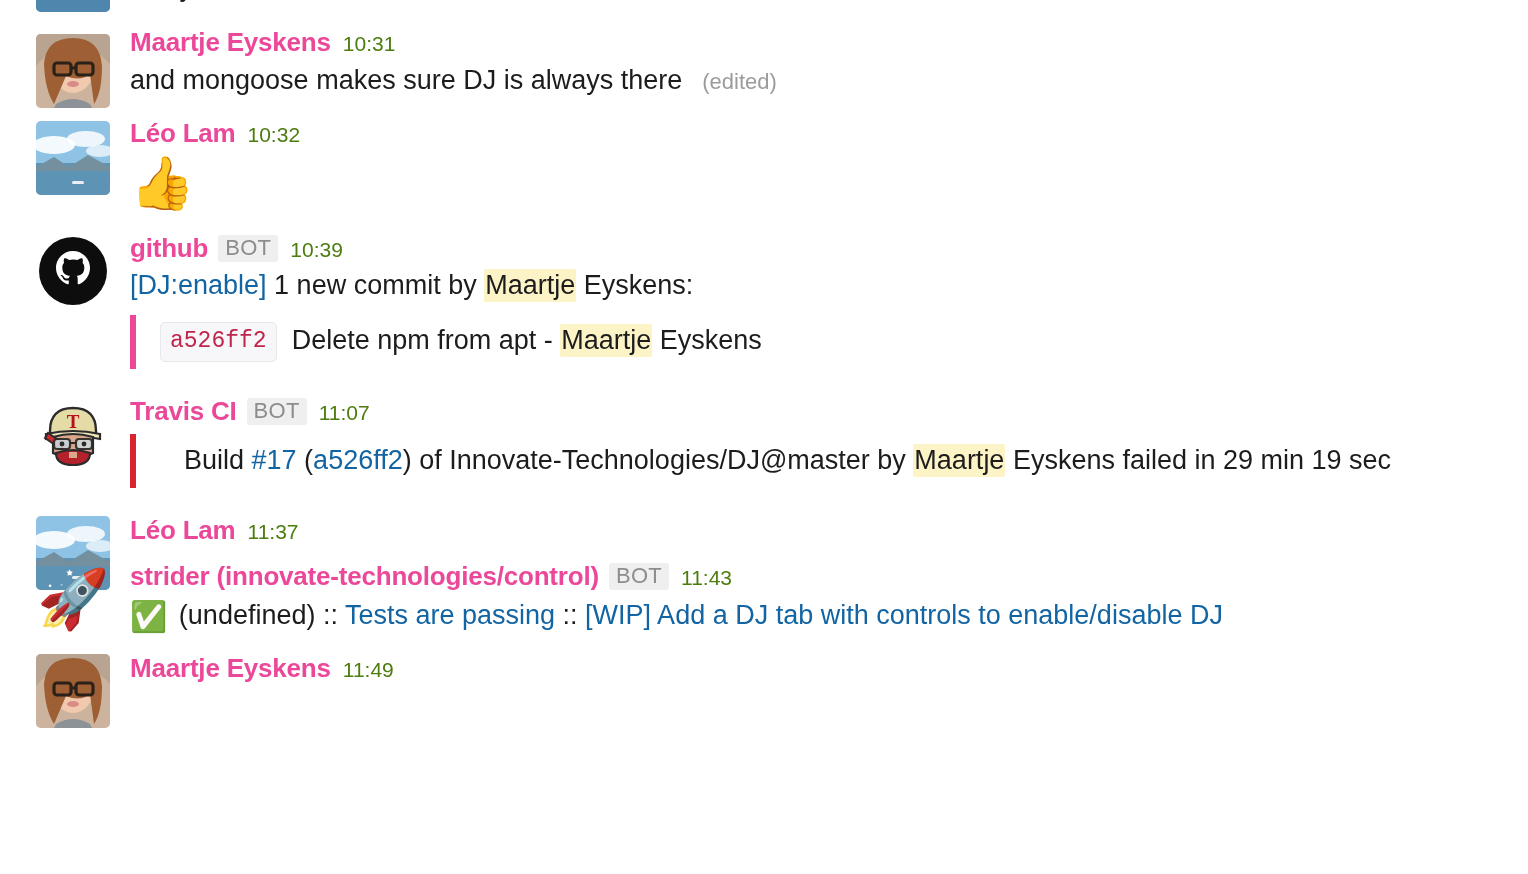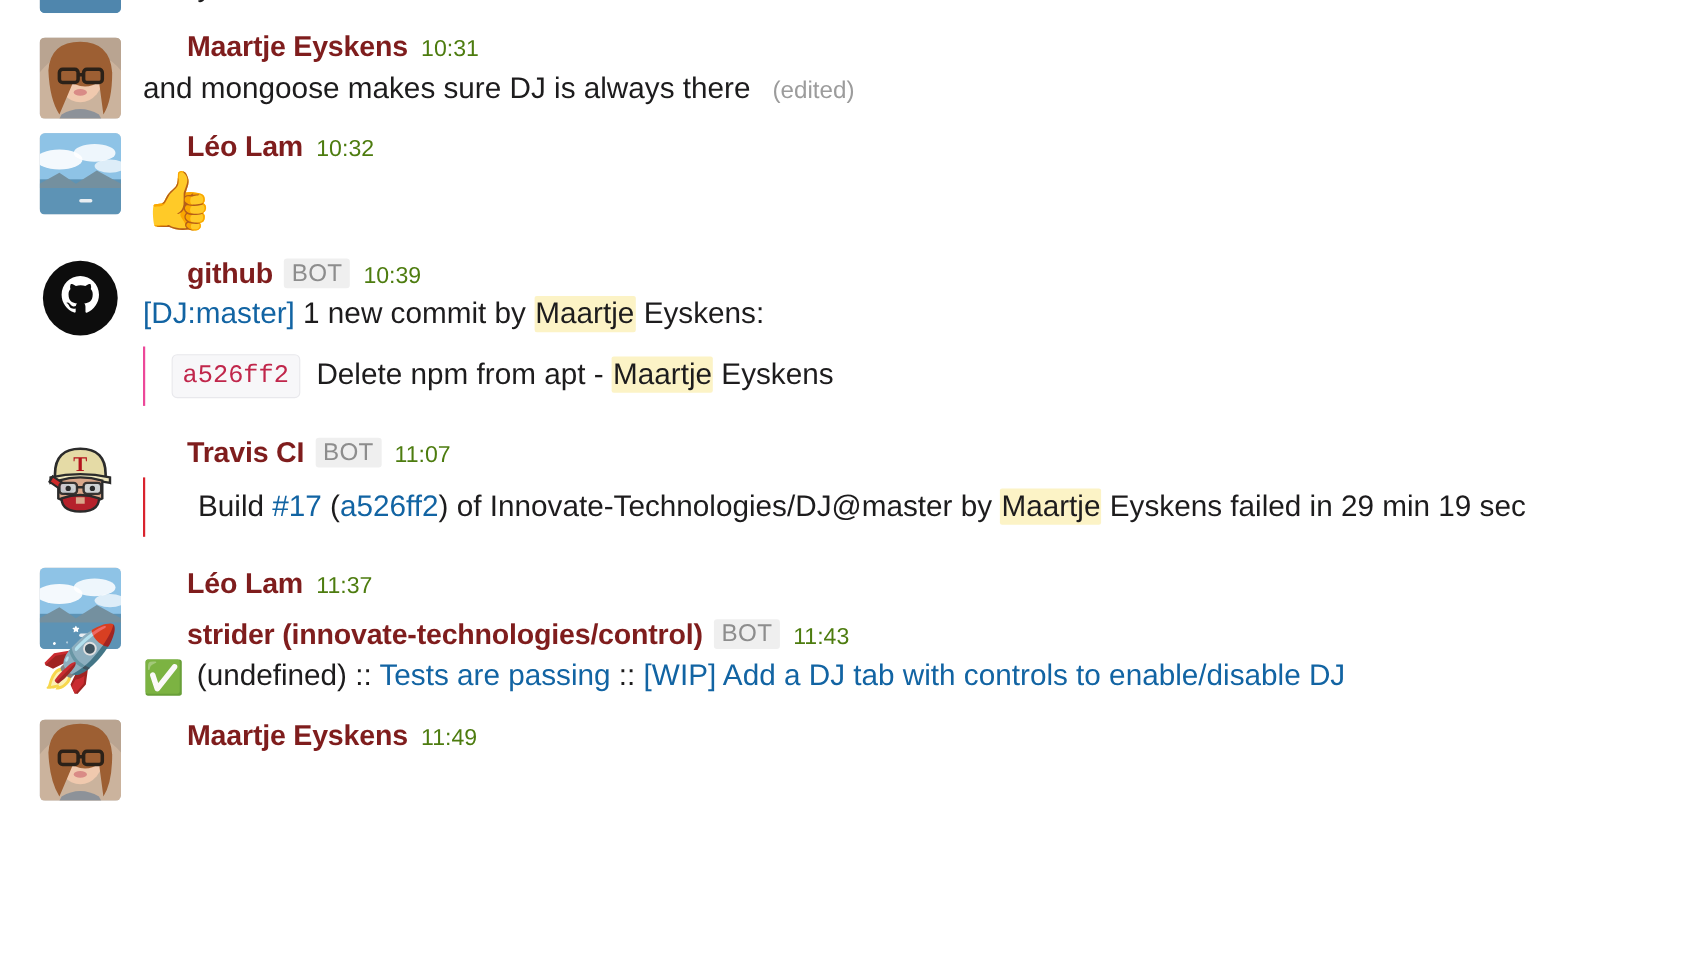--- a/index.html
+++ b/index.html
@@ -59,9 +59,8 @@
     font-weight: 700;
     font-size: 26px;
     line-height: 1.25;
-    color: #7f1d1d;
+    color: #ec4899;
     letter-spacing: -0.2px;
-    margin-left: 40px;
   }
   .bot-badge {
     display: inline-block;

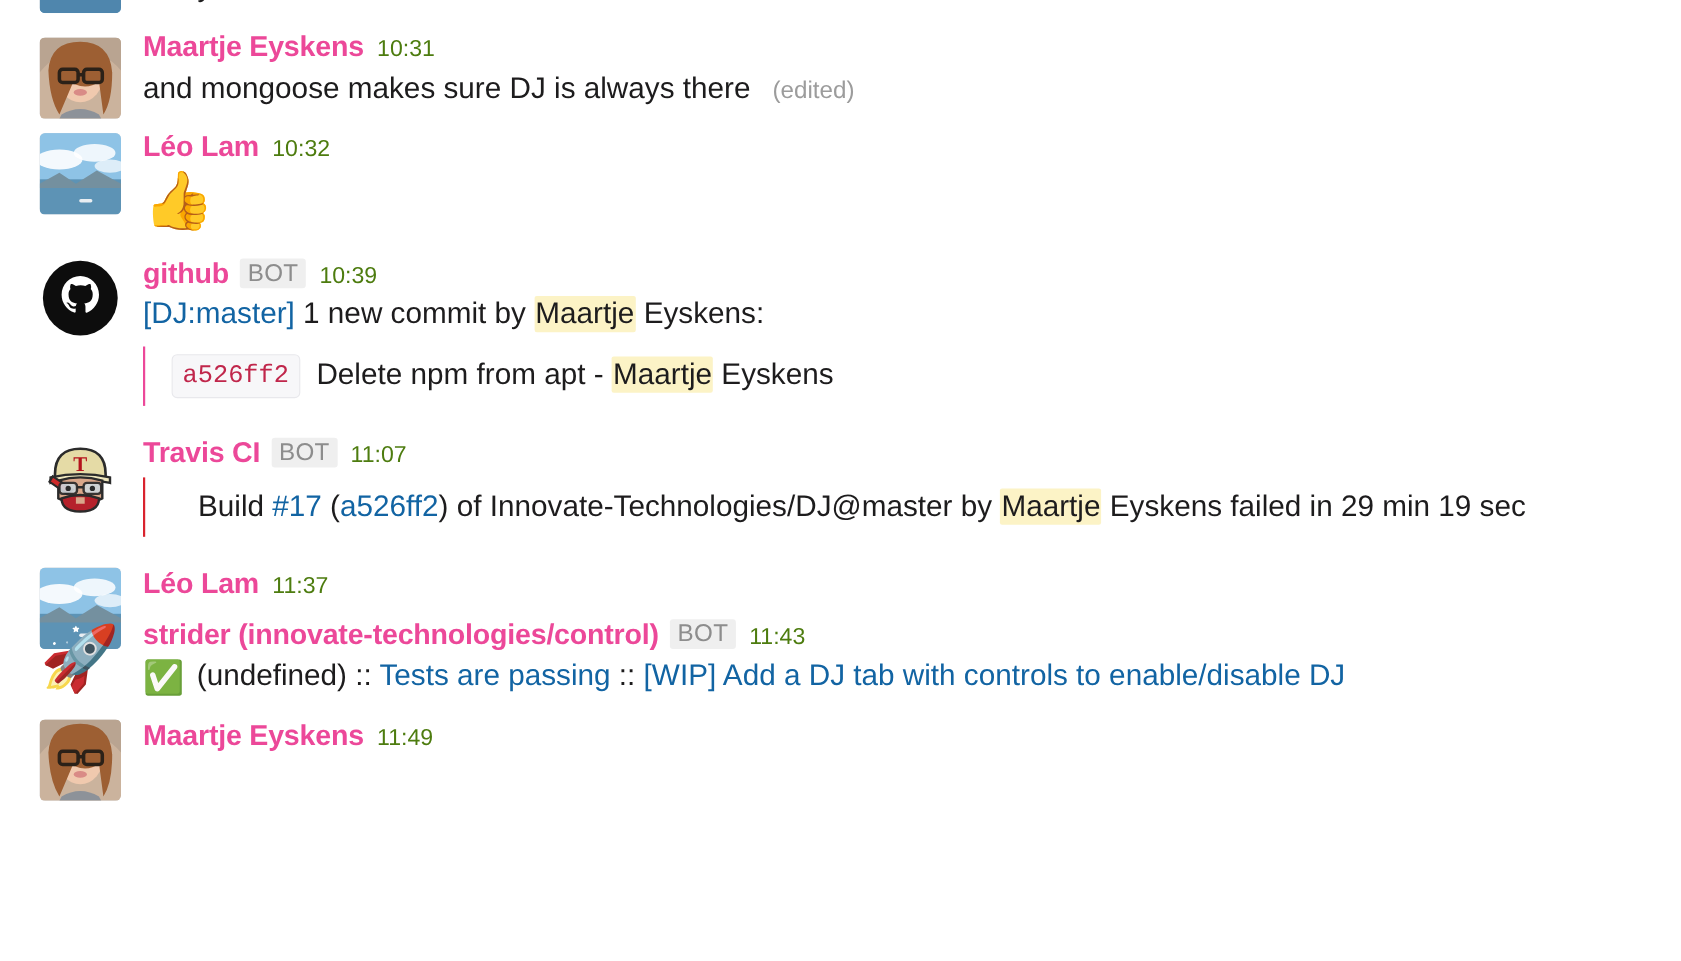--- a/index.html
+++ b/index.html
@@ -243,7 +243,7 @@
       <span class="timestamp">10:39</span>
     </div>
     <div class="msg-body">
-      <span class="link">[DJ:master]</span><span> 1 new commit by </span><span class="hl">Maartje</span><span> Eyskens:</span>
+      <span class="link">[DJ:enable]</span><span> 1 new commit by </span><span class="hl">Maartje</span><span> Eyskens:</span>
     </div>
     <div class="attach">
       <div class="attach-text">

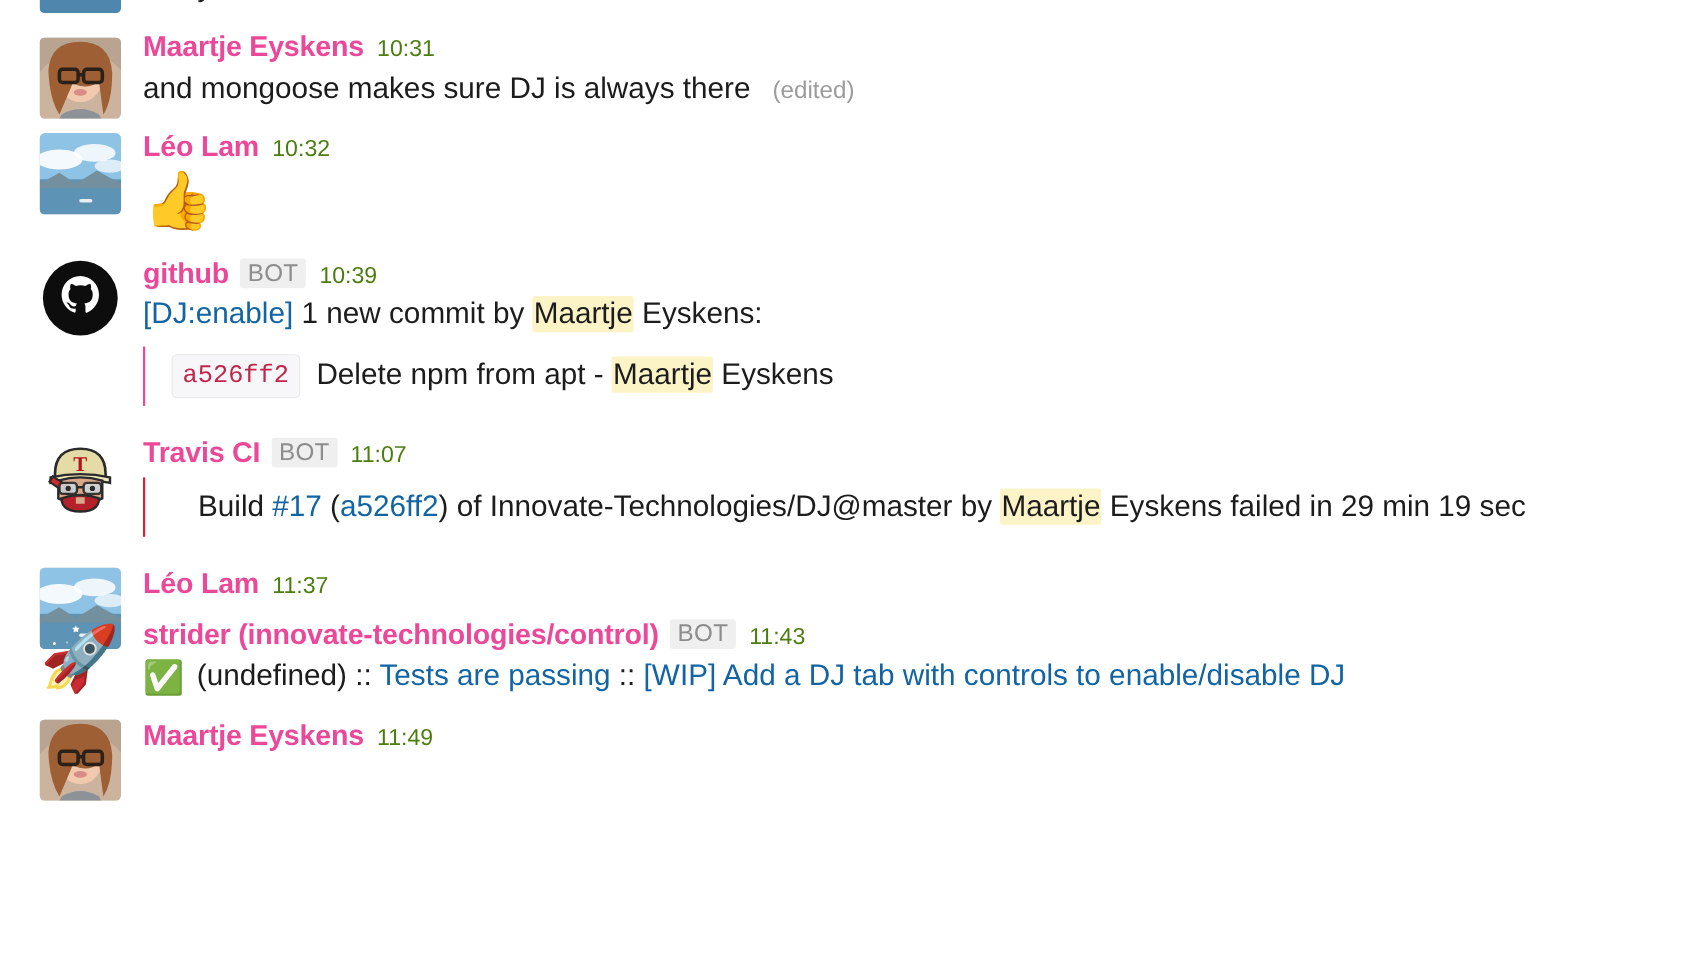--- a/index.html
+++ b/index.html
@@ -123,7 +123,7 @@
   .attach {
     margin-top: 10px;
     padding-left: 24px;
-    border-left: 2px solid #ec4899;
+    border-left: 6px solid #ec4899;
     min-height: 54px;
     display: flex;
     align-items: center;

